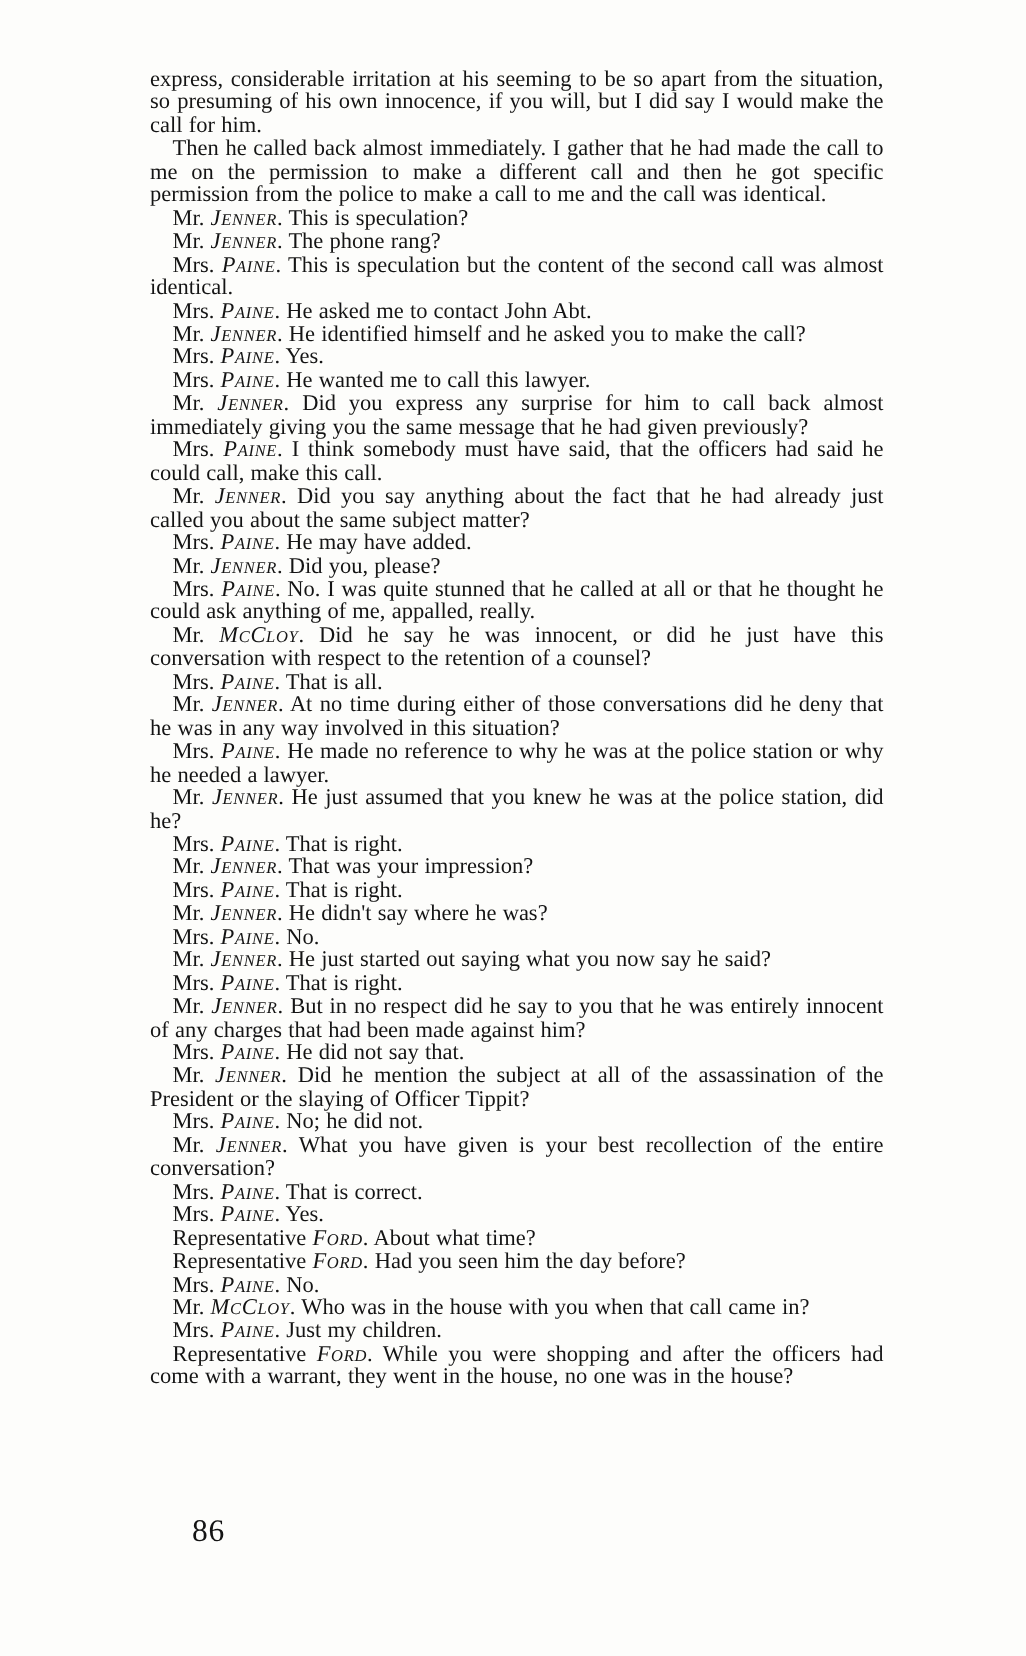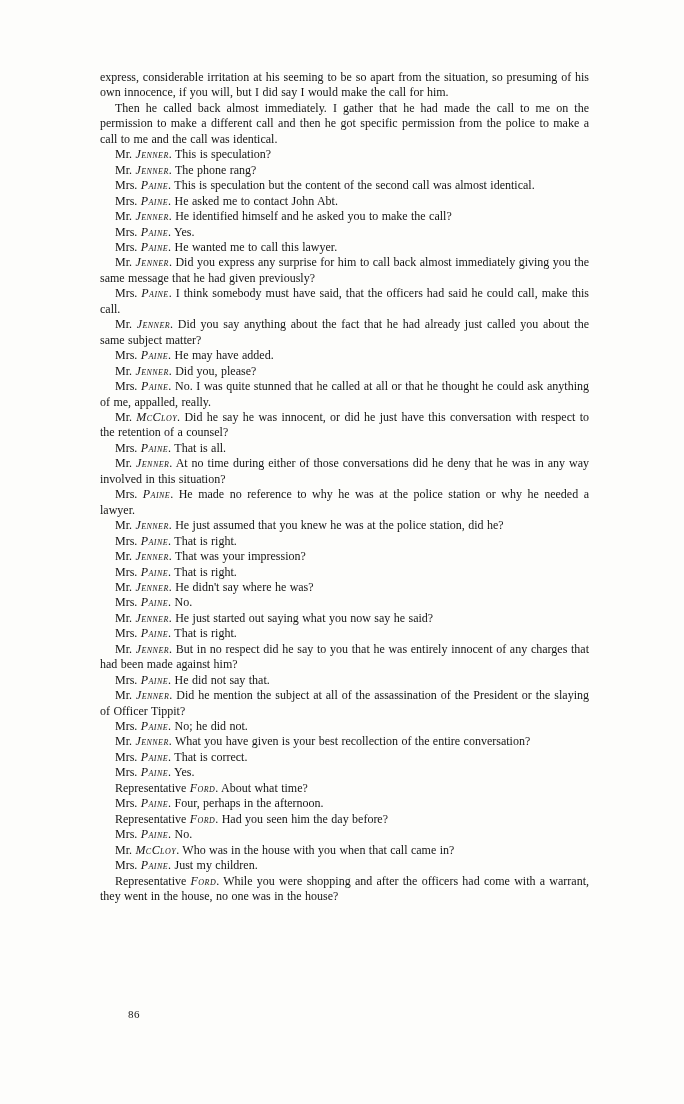--- a/index.html
+++ b/index.html
@@ -21,11 +21,10 @@
     left: 100px;
     top: 46px;
     width: 489px;
-    font-size: 12px;
+    font-size: 15px;
     line-height: 15.45px;
     text-align: justify;
     word-spacing: 0.4px;
-    margin-top: 24px;
   }
   p.para {
     margin: 0;

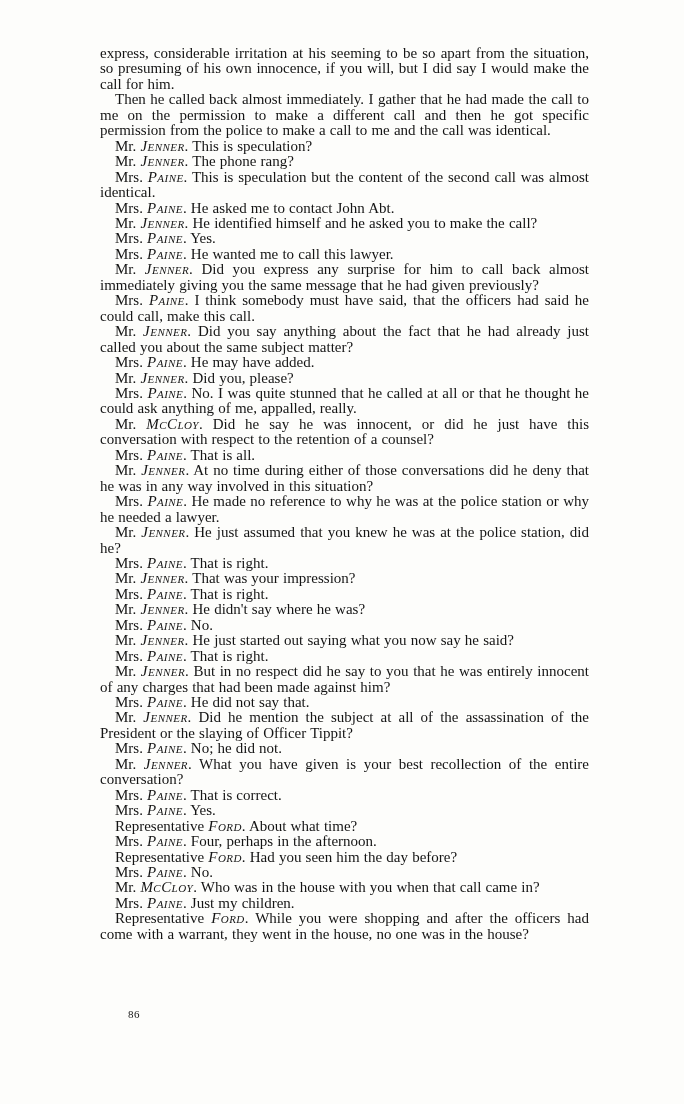--- a/index.html
+++ b/index.html
@@ -87,7 +87,6 @@
       <p class="para indent"><span class="speaker">Mrs. <span class="sc">Paine</span>. </span>That is correct.</p>
       <p class="para indent"><span class="speaker">Mrs. <span class="sc">Paine</span>. </span>Yes.</p>
       <p class="para indent"><span class="speaker">Representative <span class="sc">Ford</span>. </span>About what time?</p>
-      <p class="para indent"><span class="speaker">Mrs. <span class="sc">Paine</span>. </span>Four, perhaps in the afternoon.</p>
       <p class="para indent"><span class="speaker">Representative <span class="sc">Ford</span>. </span>Had you seen him the day before?</p>
       <p class="para indent"><span class="speaker">Mrs. <span class="sc">Paine</span>. </span>No.</p>
       <p class="para indent"><span class="speaker">Mr. <span class="sc">McCloy</span>. </span>Who was in the house with you when that call came in?</p>

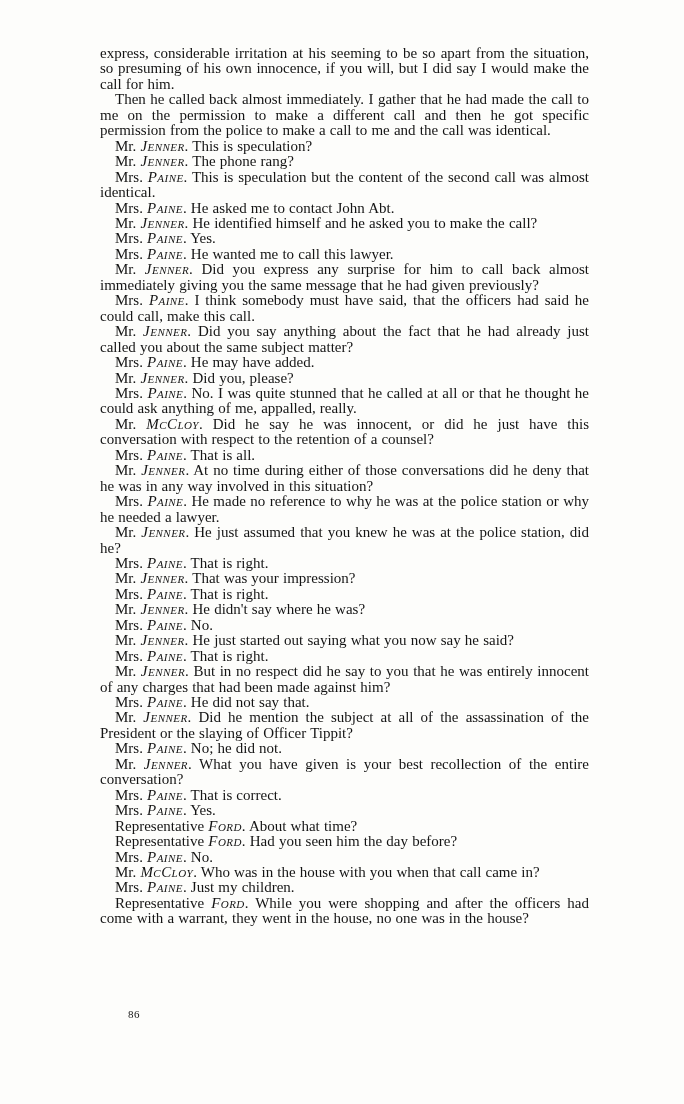--- a/index.html
+++ b/index.html
@@ -43,7 +43,7 @@
     position: absolute;
     left: 128px;
     top: 1008px;
-    font-size: 11px;
+    font-size: 21px;
     letter-spacing: 0.5px;
   }
 </style>

